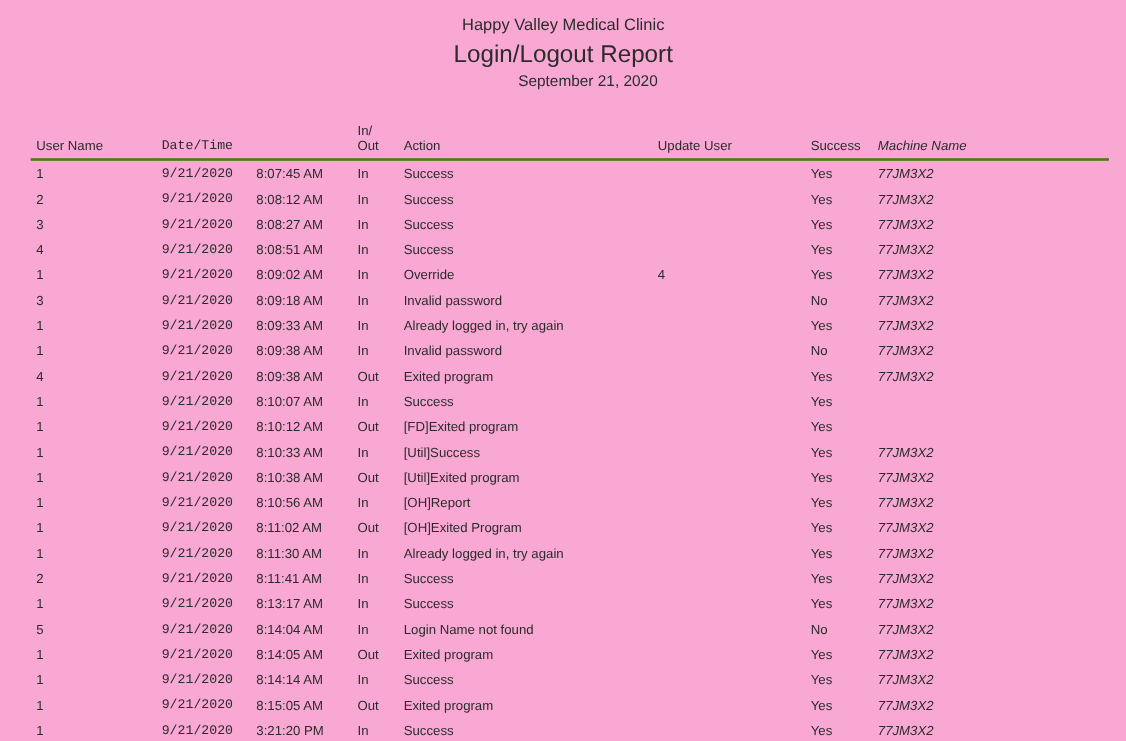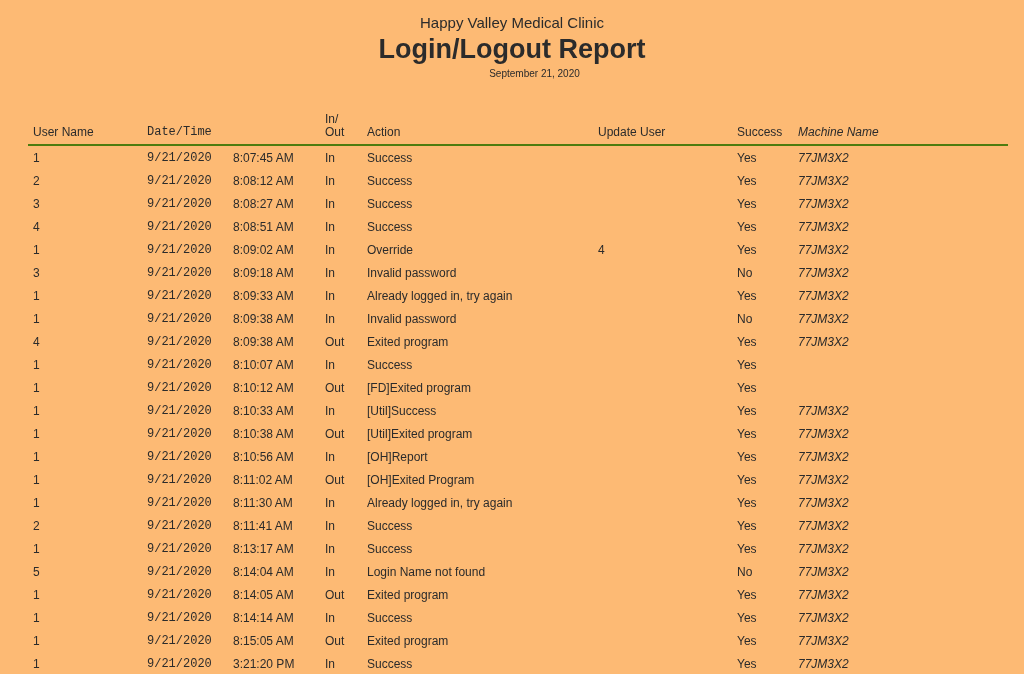--- a/index.html
+++ b/index.html
@@ -7,7 +7,7 @@
     position: relative;
     width: 1024px;
     height: 674px;
-    background: #fdba74;
+    background: #f9a8d4;
     font-family: "Liberation Sans", sans-serif;
     color: #2b2b2b;
     overflow: hidden;

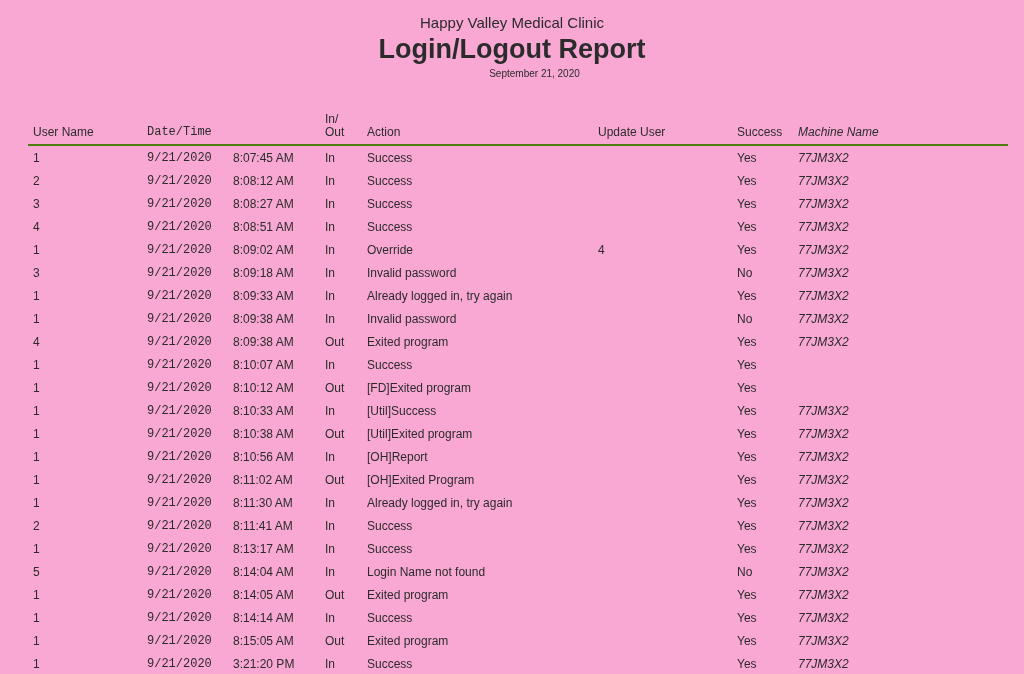--- a/index.html
+++ b/index.html
@@ -20,7 +20,7 @@
     text-align: center;
   }
   .clinic { font-size: 15px; line-height: 18px; }
-  .title  { font-size: 27px; font-weight: bold; line-height: 26px; margin-top: 4px; }
+  .title  { font-size: 22px; font-weight: normal; line-height: 26px; margin-top: 4px; }
   .rdate  { font-size: 10px; line-height: 17px; margin-top: 3px; margin-left: 45px; }
 
   table.rpt {

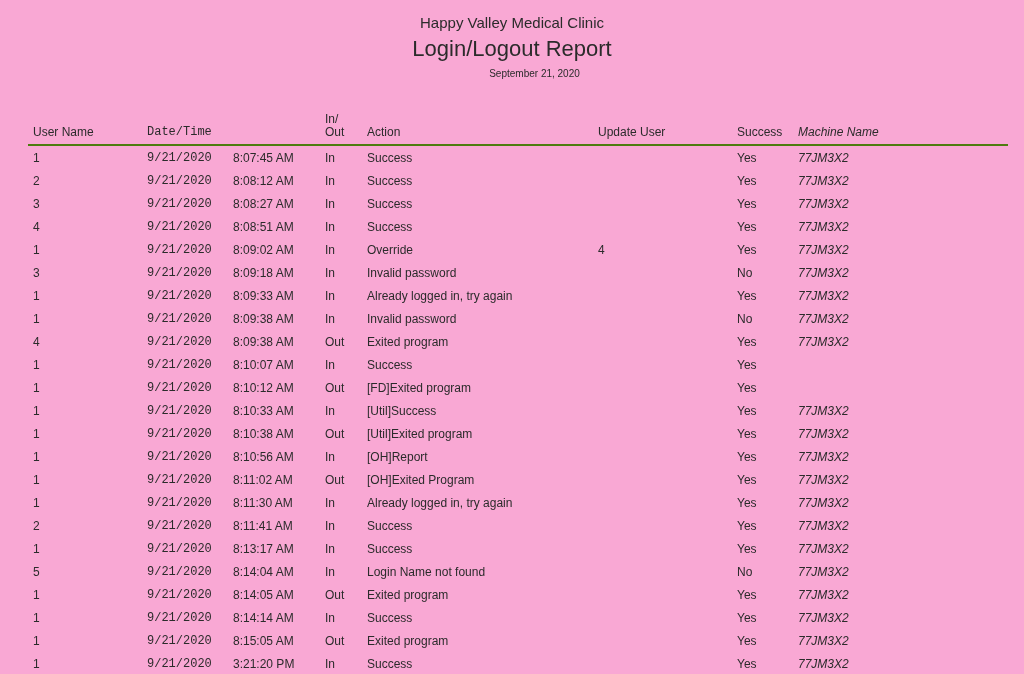--- a/index.html
+++ b/index.html
@@ -21,7 +21,7 @@
   }
   .clinic { font-size: 15px; line-height: 18px; }
   .title  { font-size: 22px; font-weight: normal; line-height: 26px; margin-top: 4px; }
-  .rdate  { font-size: 10px; line-height: 17px; margin-top: 3px; margin-left: 45px; }
+  .rdate  { font-size: 14px; line-height: 17px; margin-top: 3px; margin-left: 45px; }
 
   table.rpt {
     position: absolute;

